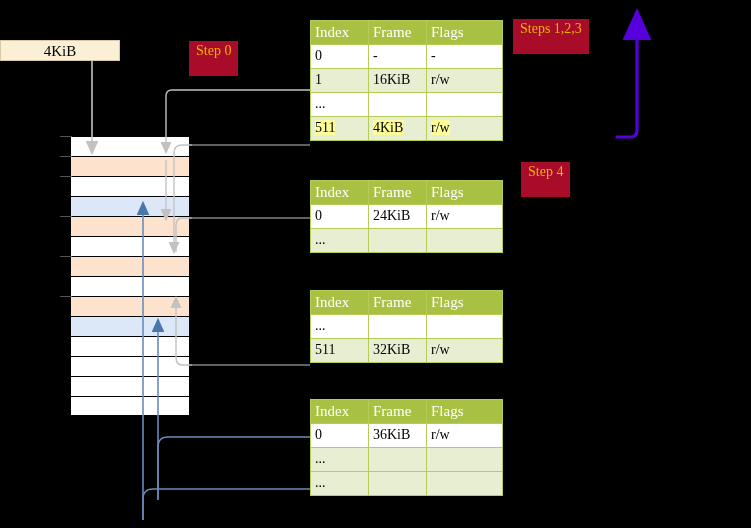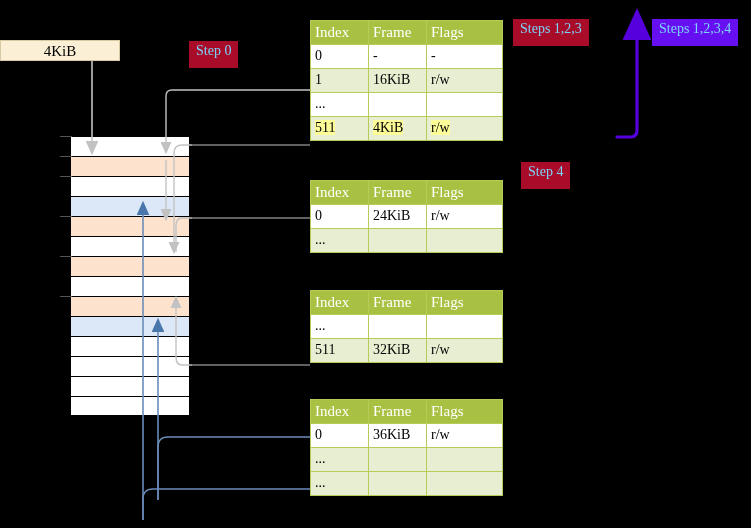--- a/index.html
+++ b/index.html
@@ -38,10 +38,10 @@
   .badge {
     position: absolute;
     box-sizing: border-box;
-    color: #7dd3fc;
+    color: #eab308;
     font-size: 14px;
     line-height: 18px;
-    padding: 1px 7px 8px 7px;
+    padding: 1px 7px 16px 7px;
     white-space: nowrap;
     text-align: center;
   }

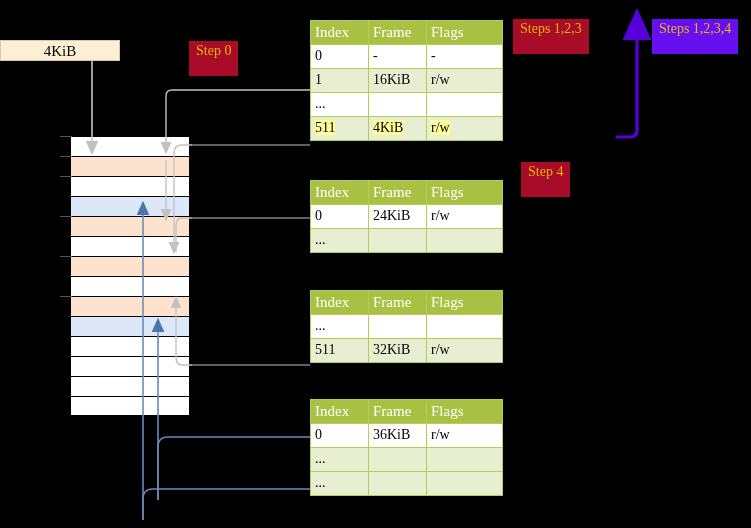--- a/index.html
+++ b/index.html
@@ -132,9 +132,6 @@
     <span>Steps 1,2,3</span>
   </div>
 
-  <div class="badge badge-blue" style="left:652px; top:19px;">
-    <span>Steps 1,2,3,4</span>
-  </div>
 
   <div class="badge badge-red" style="left:521px; top:162px;">
     <span>Step 4</span>

